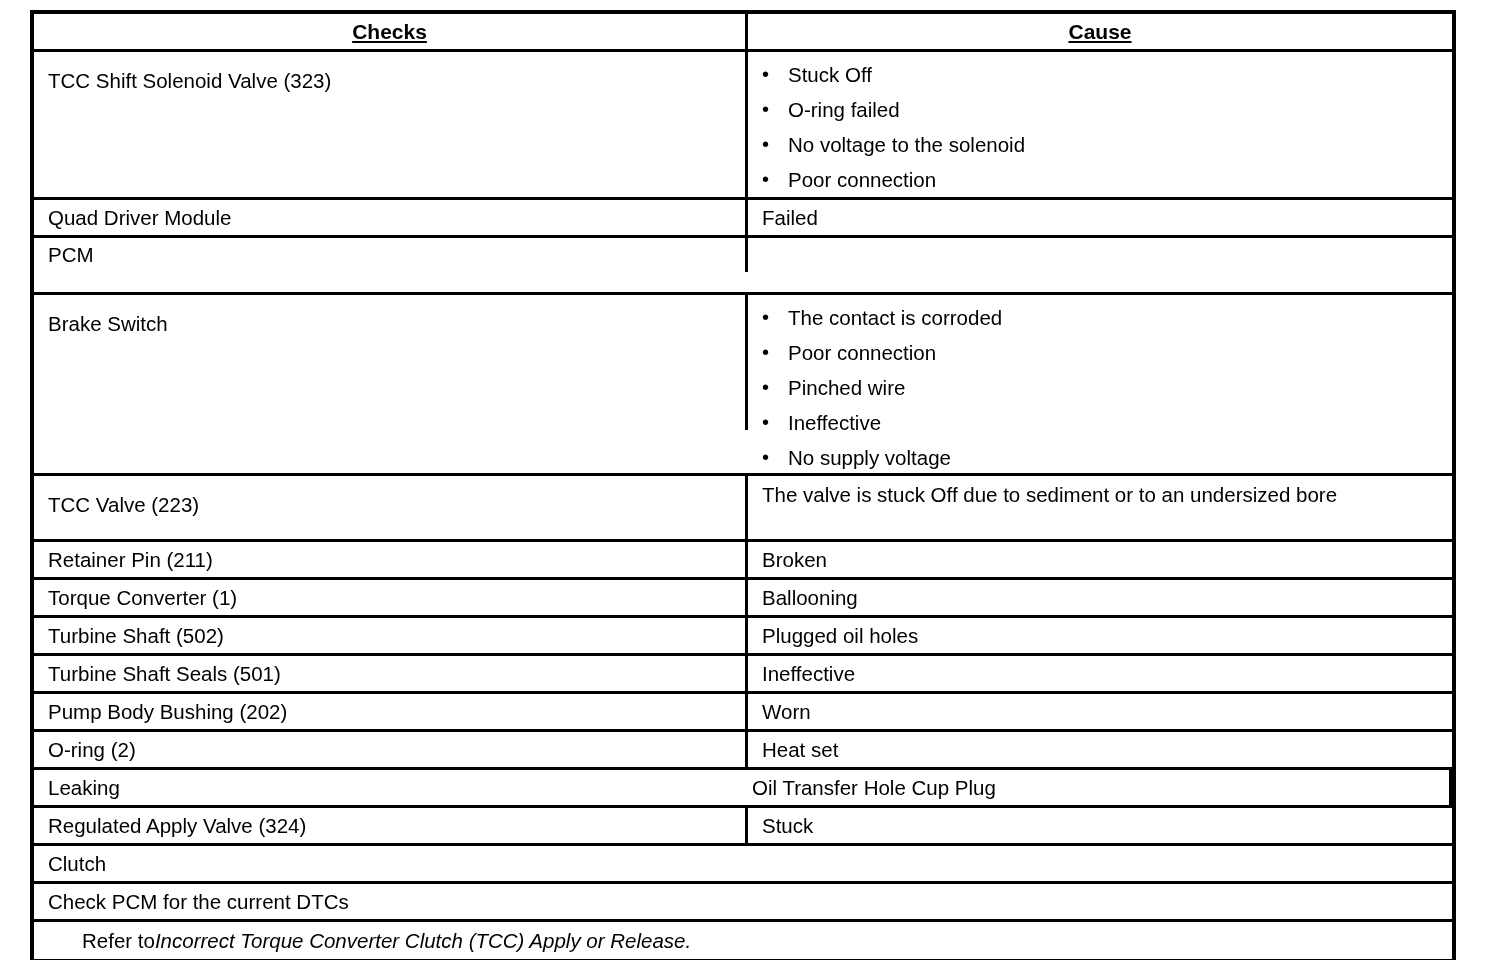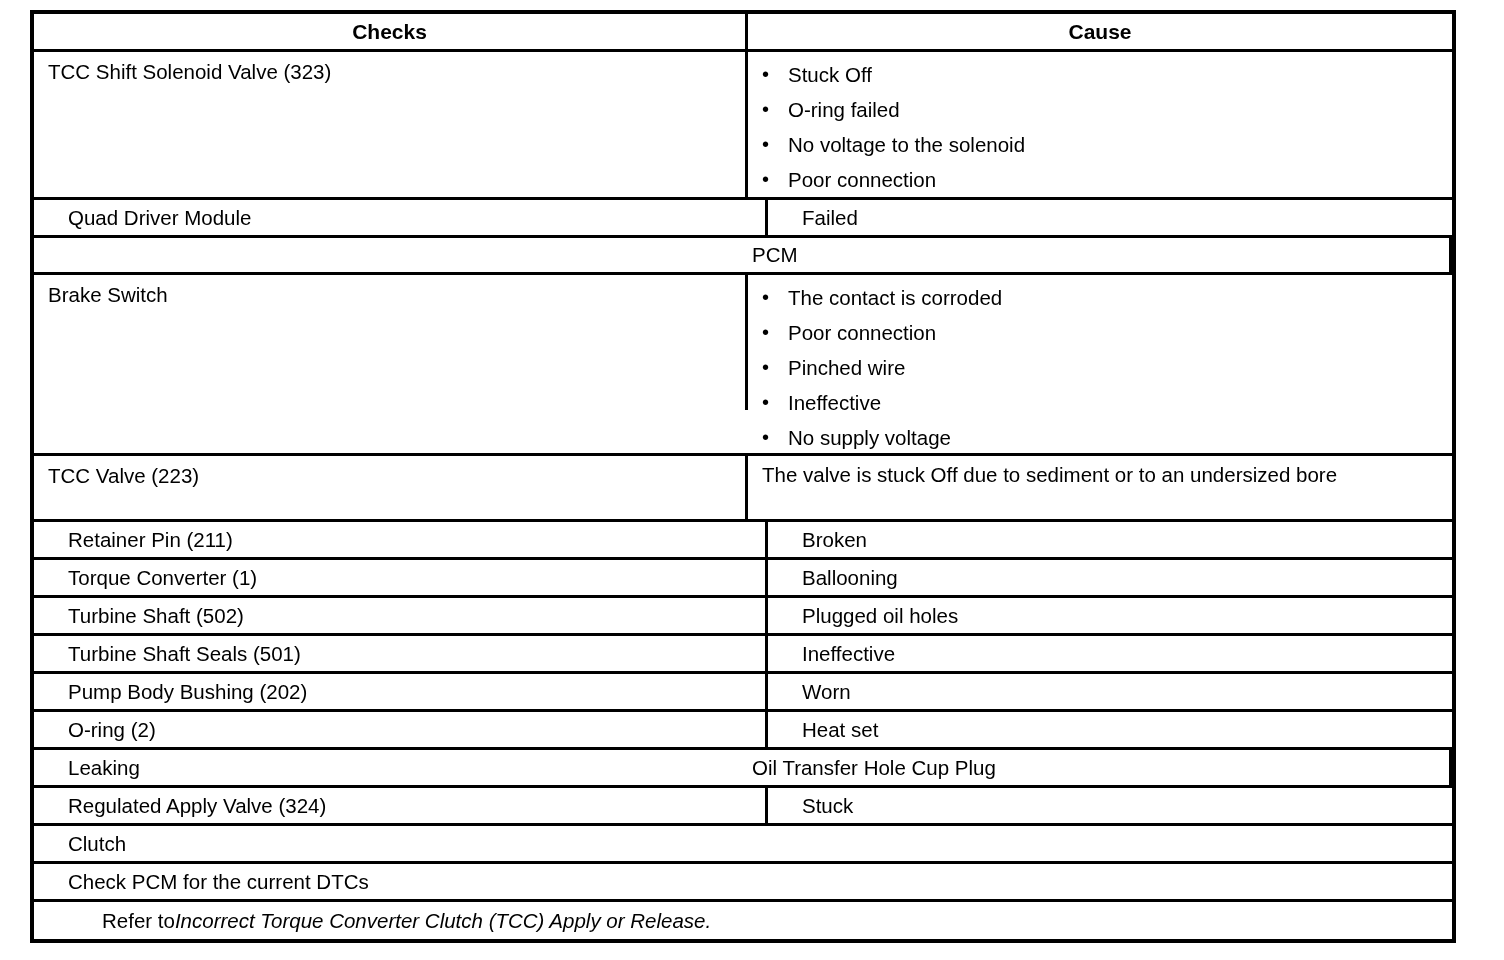--- a/index.html
+++ b/index.html
@@ -35,7 +35,7 @@
   }
 
   
-  .header-row { height: 35px; }
+  .header-row { height: 35px; text-decoration: underline; }
   .header-row .cell {
     font-weight: bold;
     font-size: 21px;

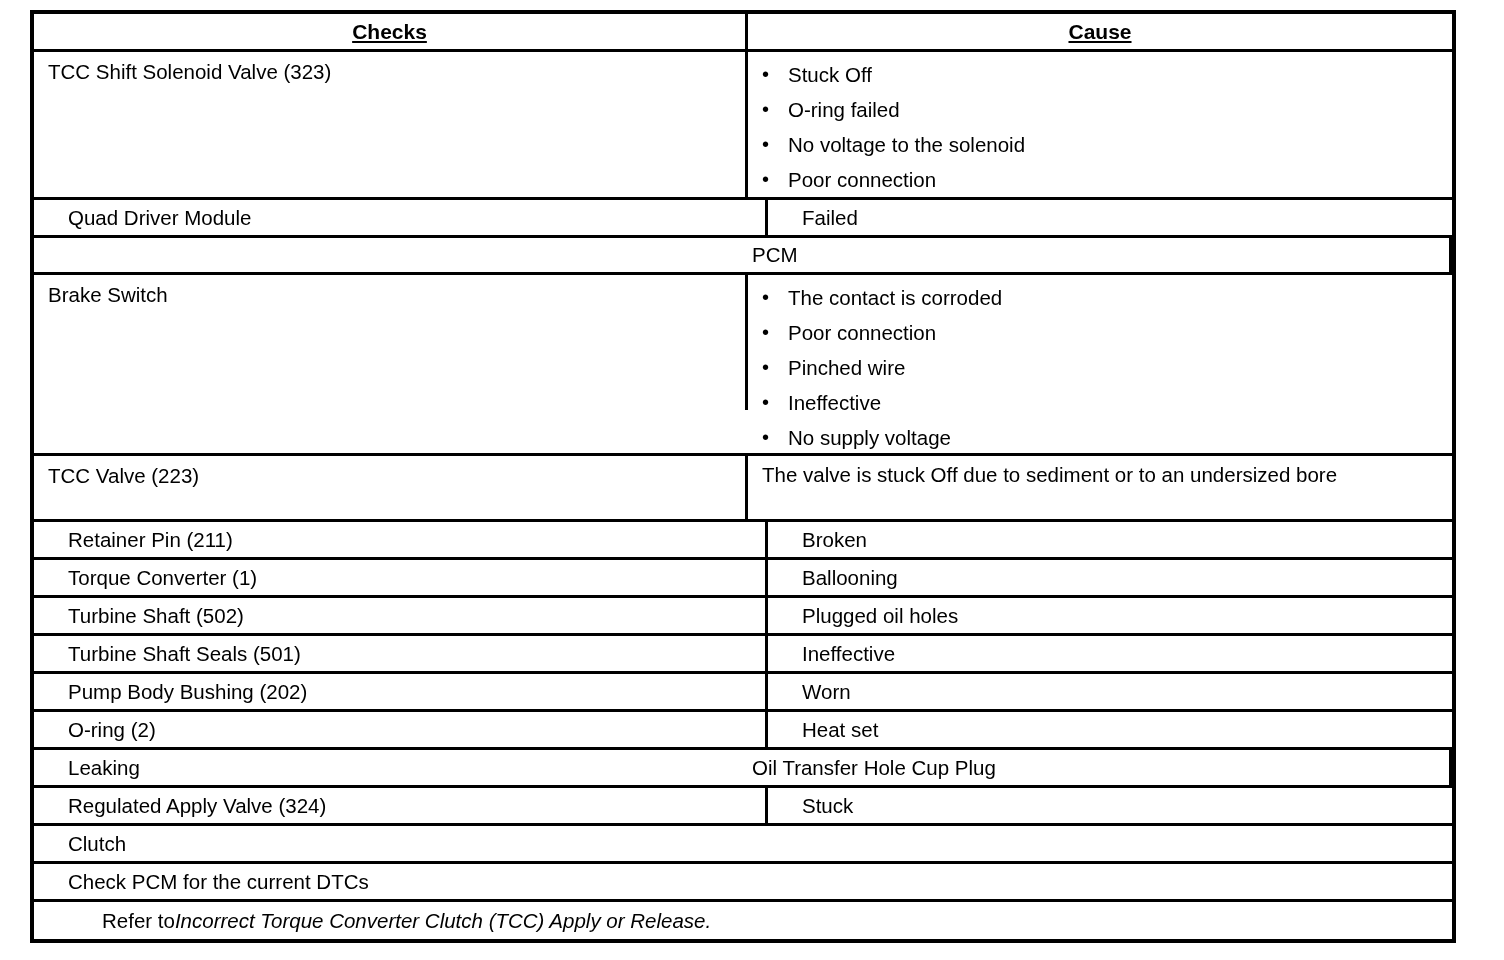--- a/index.html
+++ b/index.html
@@ -53,7 +53,7 @@
 
   
   .v-center { display: flex; align-items: center; margin-left: 20px; }
-  .v-top    { padding-top: 8px; }
+  .v-top    { padding-top: 17px; }
 
   
   .bullets { padding-top: 5px; padding-left: 34px; }

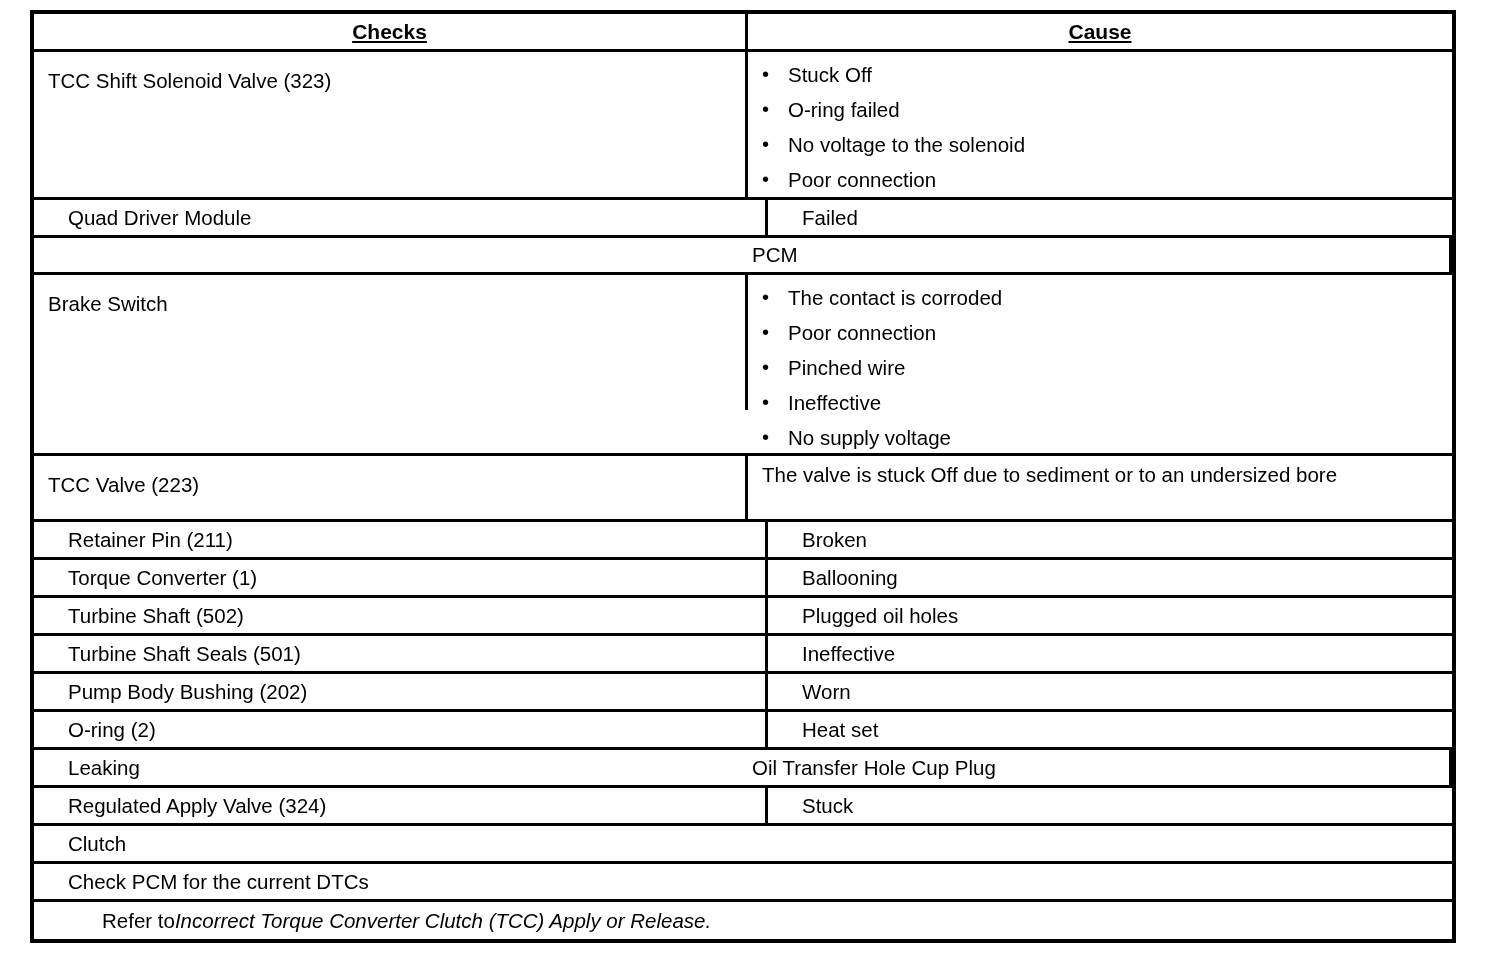--- a/index.html
+++ b/index.html
@@ -52,7 +52,7 @@
   .h-f2    { height: 40px; padding-left: 34px; }
 
   
-  .v-center { display: flex; align-items: center; margin-left: 20px; }
+  .v-center { display: flex; align-items: center; }
   .v-top    { padding-top: 17px; }
 
   

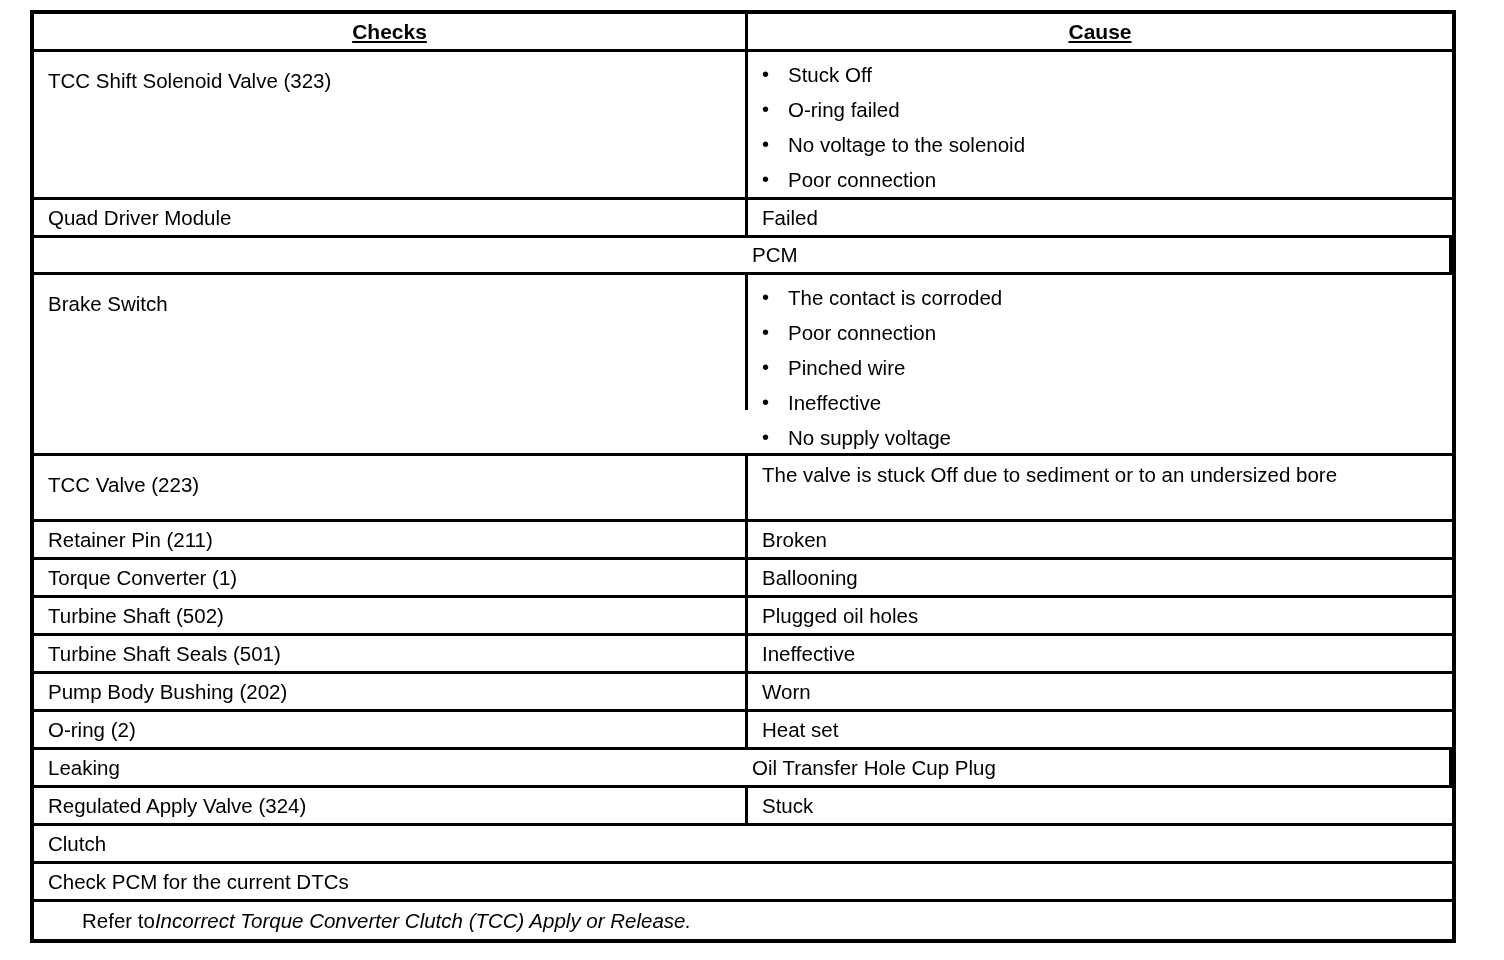--- a/index.html
+++ b/index.html
@@ -45,7 +45,7 @@
 
   
   .h-std   { height: 38px; }
-  .h-37    { height: 37px; justify-content: flex-end; }
+  .h-37    { height: 37px; }
   .h-tall1 { height: 148px; }
   .h-tall2 { height: 138px; }
   .h-2line { height: 66px; margin-top: 43px; }

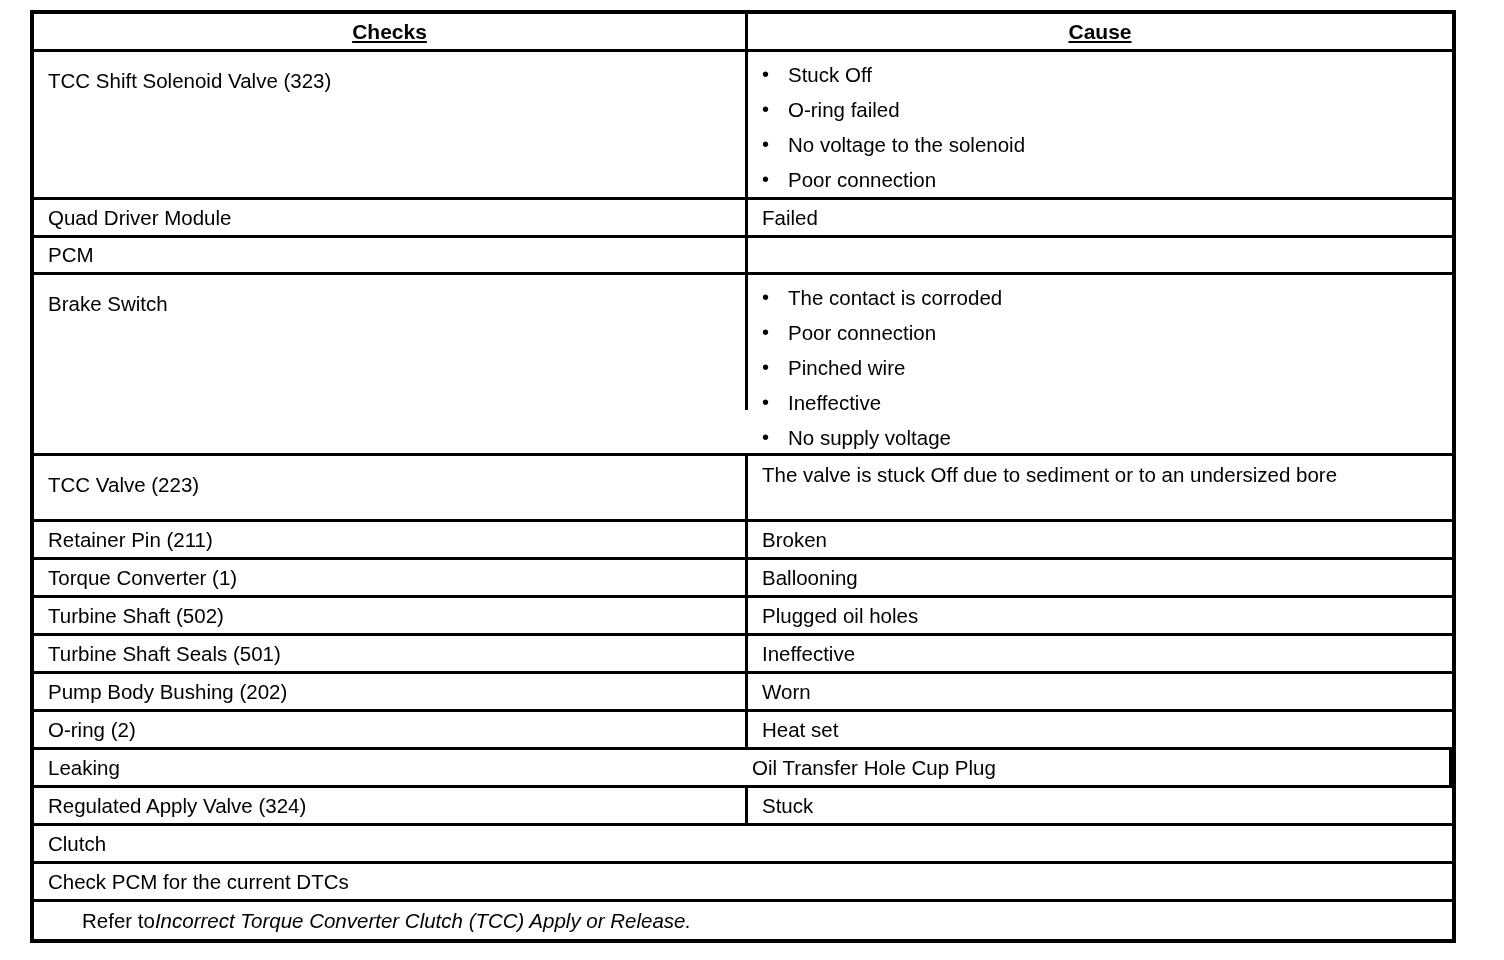--- a/index.html
+++ b/index.html
@@ -47,7 +47,7 @@
   .h-std   { height: 38px; }
   .h-37    { height: 37px; }
   .h-tall1 { height: 148px; }
-  .h-tall2 { height: 138px; }
+  .h-tall2 { height: 138px; margin-top: 20px; }
   .h-2line { height: 66px; margin-top: 43px; }
   .h-f2    { height: 40px; padding-left: 34px; }
 

